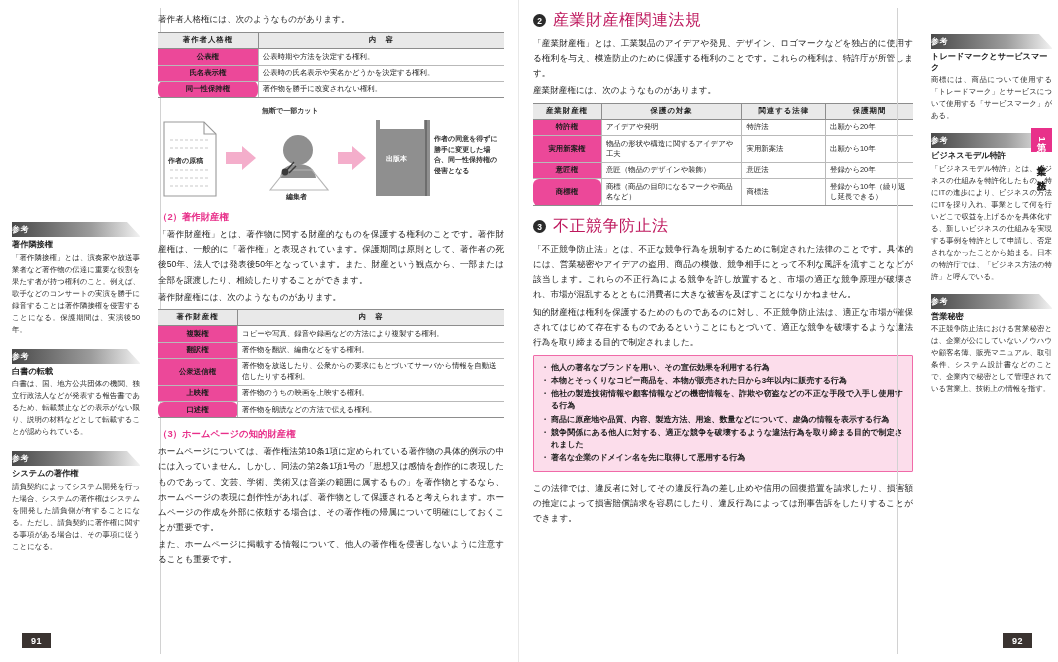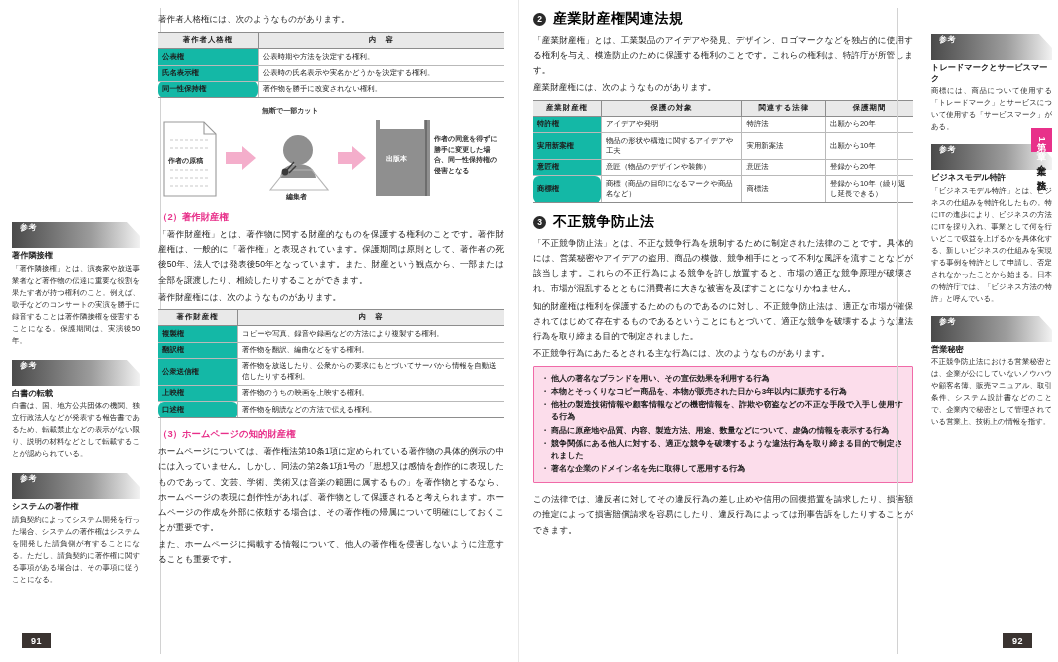--- a/index.html
+++ b/index.html
@@ -133,7 +133,7 @@
     display: flex; align-items: center; justify-content: center;
     flex: 0 0 auto;
   }
-  .numtext { font-size: 14px; font-weight: bold; color: #000000; letter-spacing: 0.5px; }
+  .numtext { font-size: 16px; font-weight: normal; color: #be185d; letter-spacing: 0.5px; }
 
   
   .pinkbox {

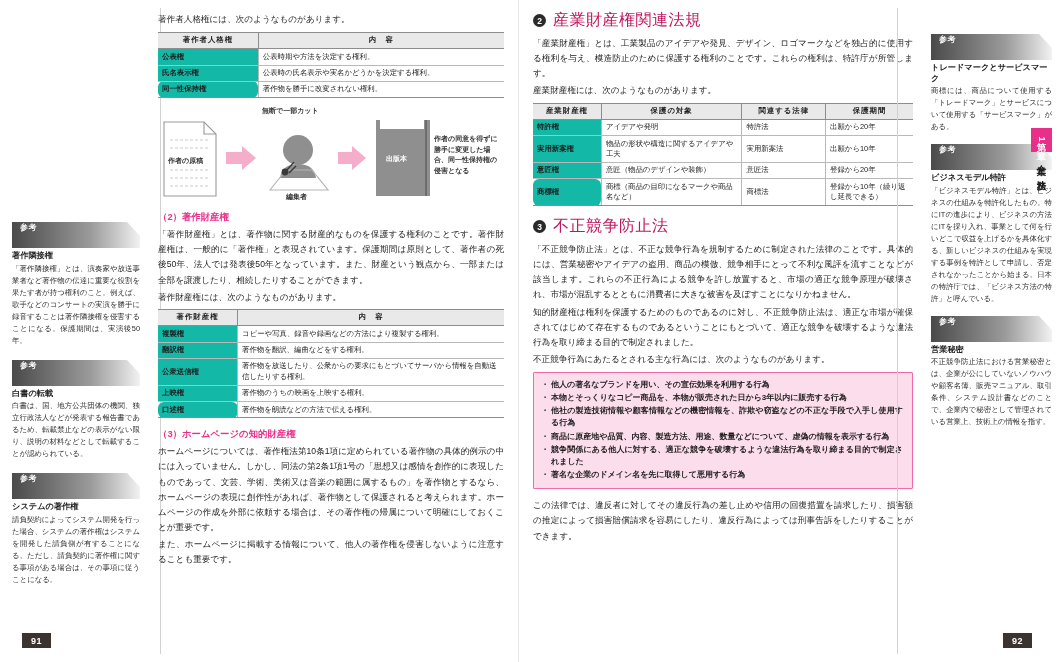--- a/index.html
+++ b/index.html
@@ -42,10 +42,10 @@
   .note { width: 100%; }
   .note-head {
     position: relative;
-    height: 26px;
+    height: 15px;
     background: linear-gradient(90deg,#4a4a4a 0%,#6e6e6e 28%,#9c9c9c 62%,#d6d6d6 88%,#f2f2f2 100%);
-    display: flex; align-items: flex-start;
-    padding-left: 8px;
+    display: flex; align-items: center;
+    padding-left: 0;
     overflow: hidden;
   }
   .note-head::after {

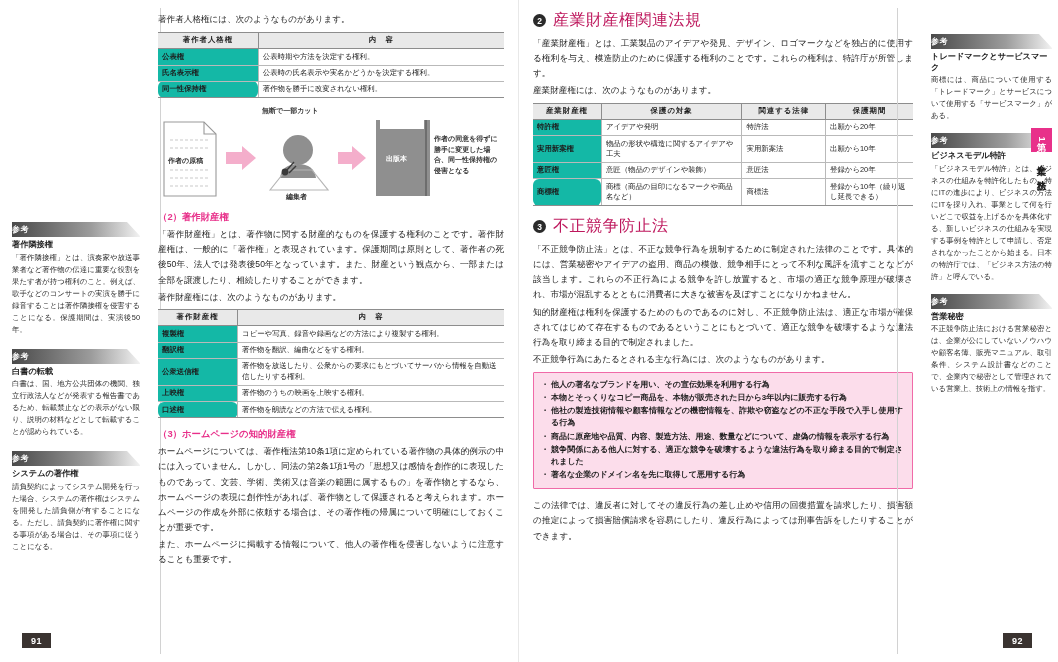--- a/index.html
+++ b/index.html
@@ -107,9 +107,9 @@
   }
   table.t tbody tr:last-child td { border-bottom: 1.4px solid #8d8d8d; border-radius: 6px; }
   td.keycell {
-    background: #14b8a6;
+    background: #ec4899;
     font-weight: bold;
-    text-align: left;
+    text-align: center;
     white-space: nowrap;
     border-right: 1px solid #b9b9b9;
   }

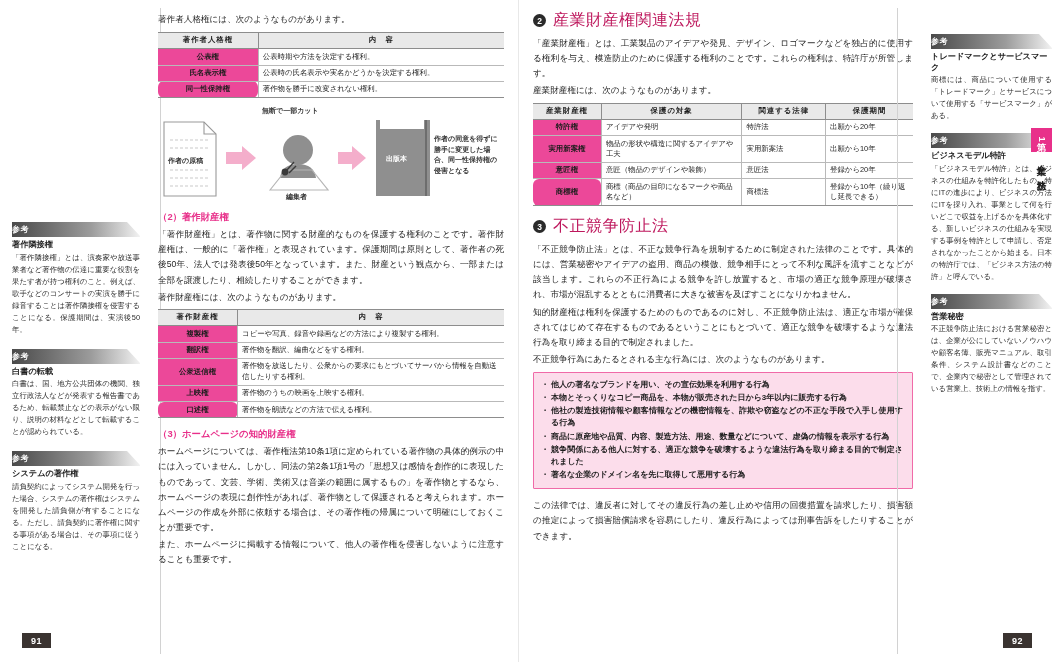--- a/index.html
+++ b/index.html
@@ -401,7 +401,6 @@
       </h2>
       <p class="body">「不正競争防止法」とは、不正な競争行為を規制するために制定された法律のことです。具体的には、営業秘密やアイデアの盗用、商品の模倣、競争相手にとって不利な風評を流すことなどが該当します。これらの不正行為による競争を許し放置すると、市場の適正な競争原理が破壊され、市場が混乱するとともに消費者に大きな被害を及ぼすことになりかねません。</p>
       <p class="body">知的財産権は権利を保護するためのものであるのに対し、不正競争防止法は、適正な市場が確保されてはじめて存在するものであるということにもとづいて、適正な競争を破壊するような違法行為を取り締まる目的で制定されました。</p>
-      <p class="body">不正競争行為にあたるとされる主な行為には、次のようなものがあります。</p>
 
       <div class="pinkbox">
         <ul>

